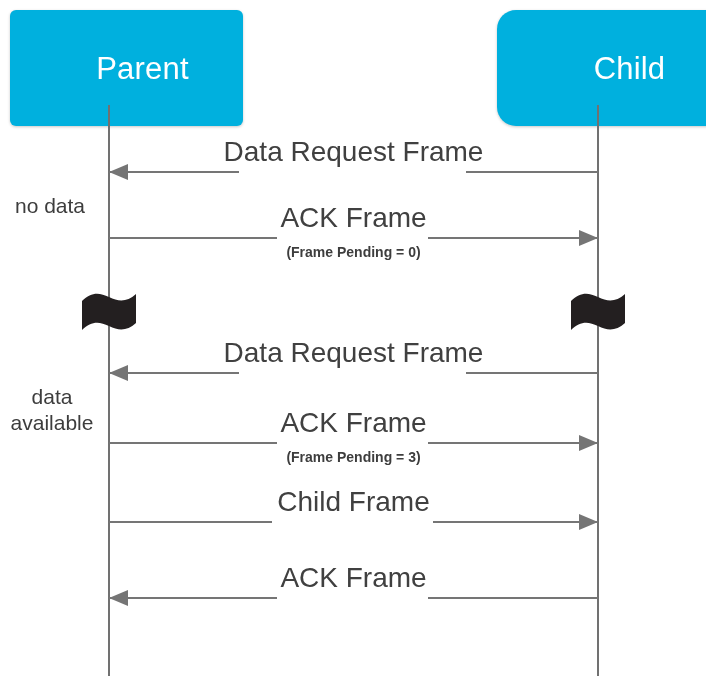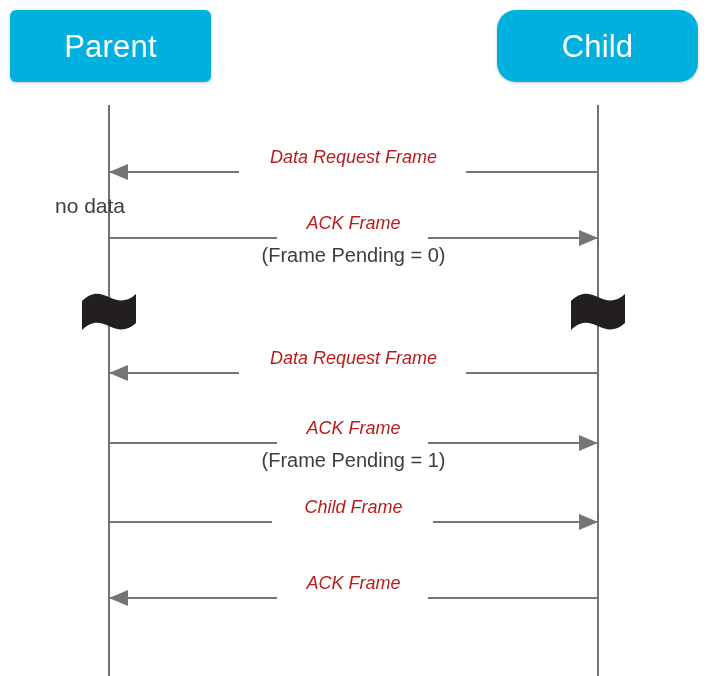--- a/index.html
+++ b/index.html
@@ -25,13 +25,14 @@
   .participant {
     position: absolute;
     top: 10px;
-    height: 72px;
+    height: 116px;
     border-radius: 6px;
     background: #00b0de;
     box-shadow: 0 1px 3px rgba(0,0,0,0.22);
     display: flex;
     align-items: center;
     justify-content: center;
+    padding-left: 32px;
   }
   .participant-label {
     color: #ffffff;

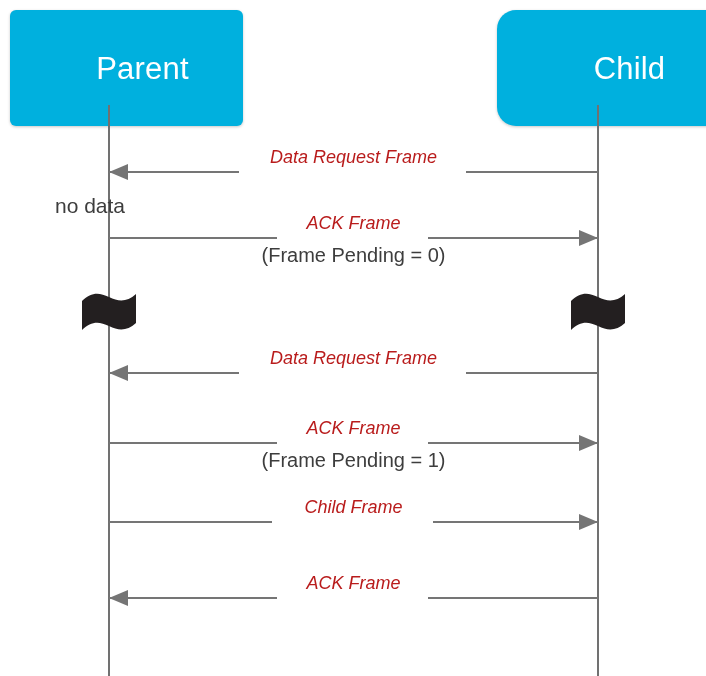--- a/index.html
+++ b/index.html
@@ -78,12 +78,11 @@
     transform: translateX(-50%);
     bottom: 6px;
     white-space: nowrap;
-    color: #b91c1c;
-    font-size: 18px;
+    color: #404040;
+    font-size: 28px;
     line-height: 1;
     background: #ffffff;
     padding: 0 10px;
-    font-style: italic;
   }
   .msg-sublabel {
     position: absolute;

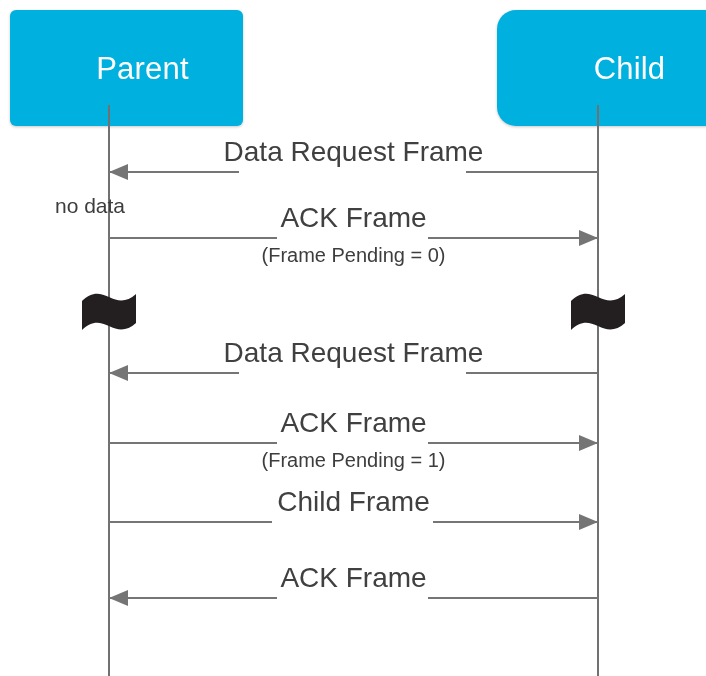--- a/index.html
+++ b/index.html
@@ -129,7 +129,6 @@
     font-size: 21px;
     line-height: 1.22;
     white-space: pre-line;
-    margin-left: 40px;
   }
 </style>
 </head>

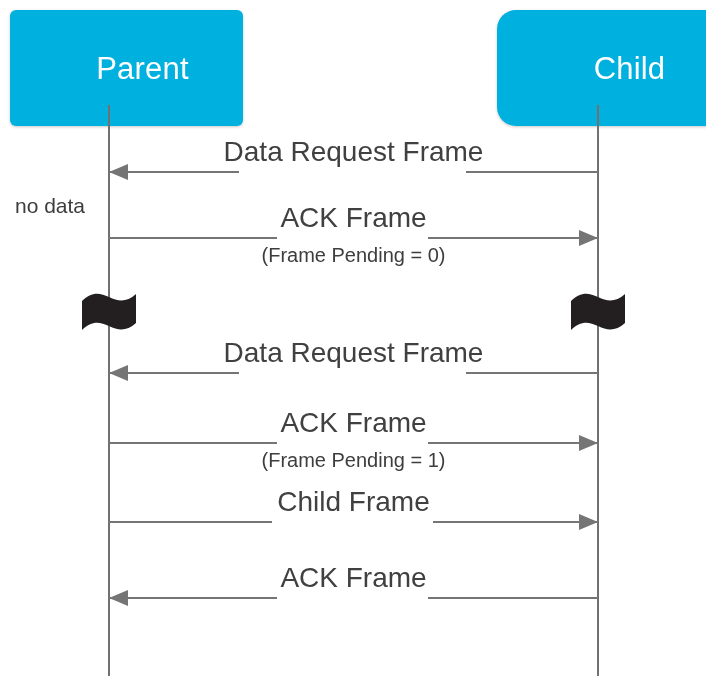--- a/index.html
+++ b/index.html
@@ -91,8 +91,9 @@
     top: 7px;
     white-space: nowrap;
     color: #3d3d3d;
-    font-size: 20px;
+    font-size: 14px;
     line-height: 1;
+    font-weight: bold;
   }
 
   

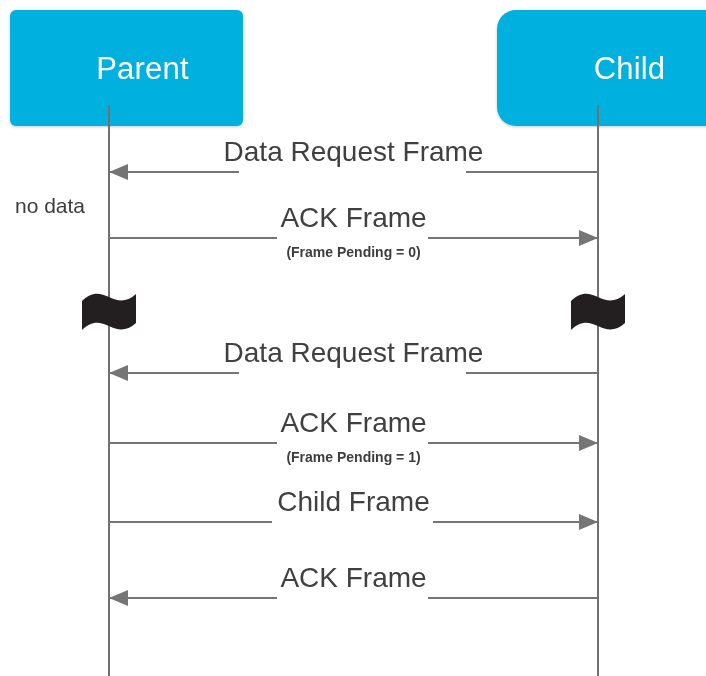--- a/index.html
+++ b/index.html
@@ -205,6 +205,8 @@
 
   <div class="side-note" style="left:0; top:193px; width:100px">no data</div>
 
+  <div class="side-note" style="left:0; top:384px; width:104px">data
+available</div>
 
 </div>
 

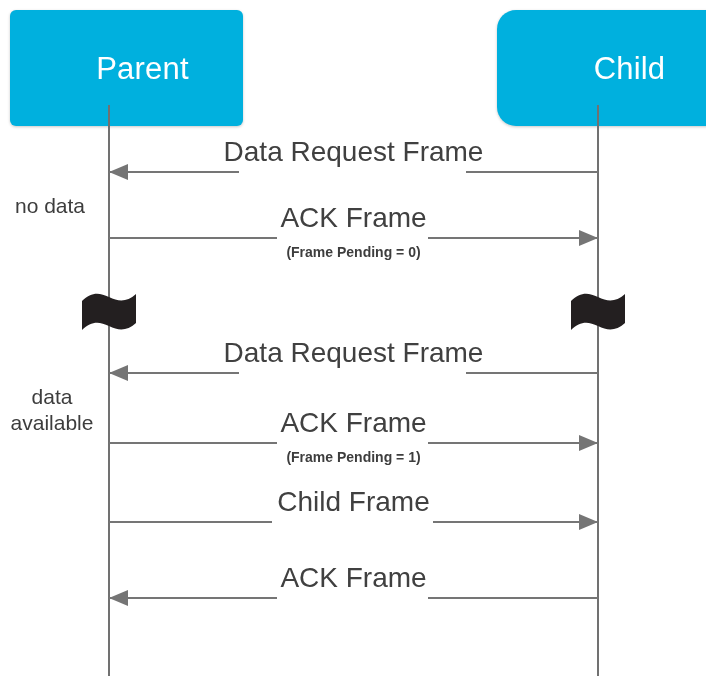--- a/index.html
+++ b/index.html
@@ -186,7 +186,7 @@
     <div class="msg-line right" style="width:170px"></div>
     <div class="arrowhead to-right"></div>
     <div class="msg-label">ACK Frame</div>
-    <div class="msg-sublabel">(Frame Pending = 1)</div>
+    <div class="msg-sublabel">(Frame Pending = 3)</div>
   </div>
 
   <div class="message" style="top:522px">

